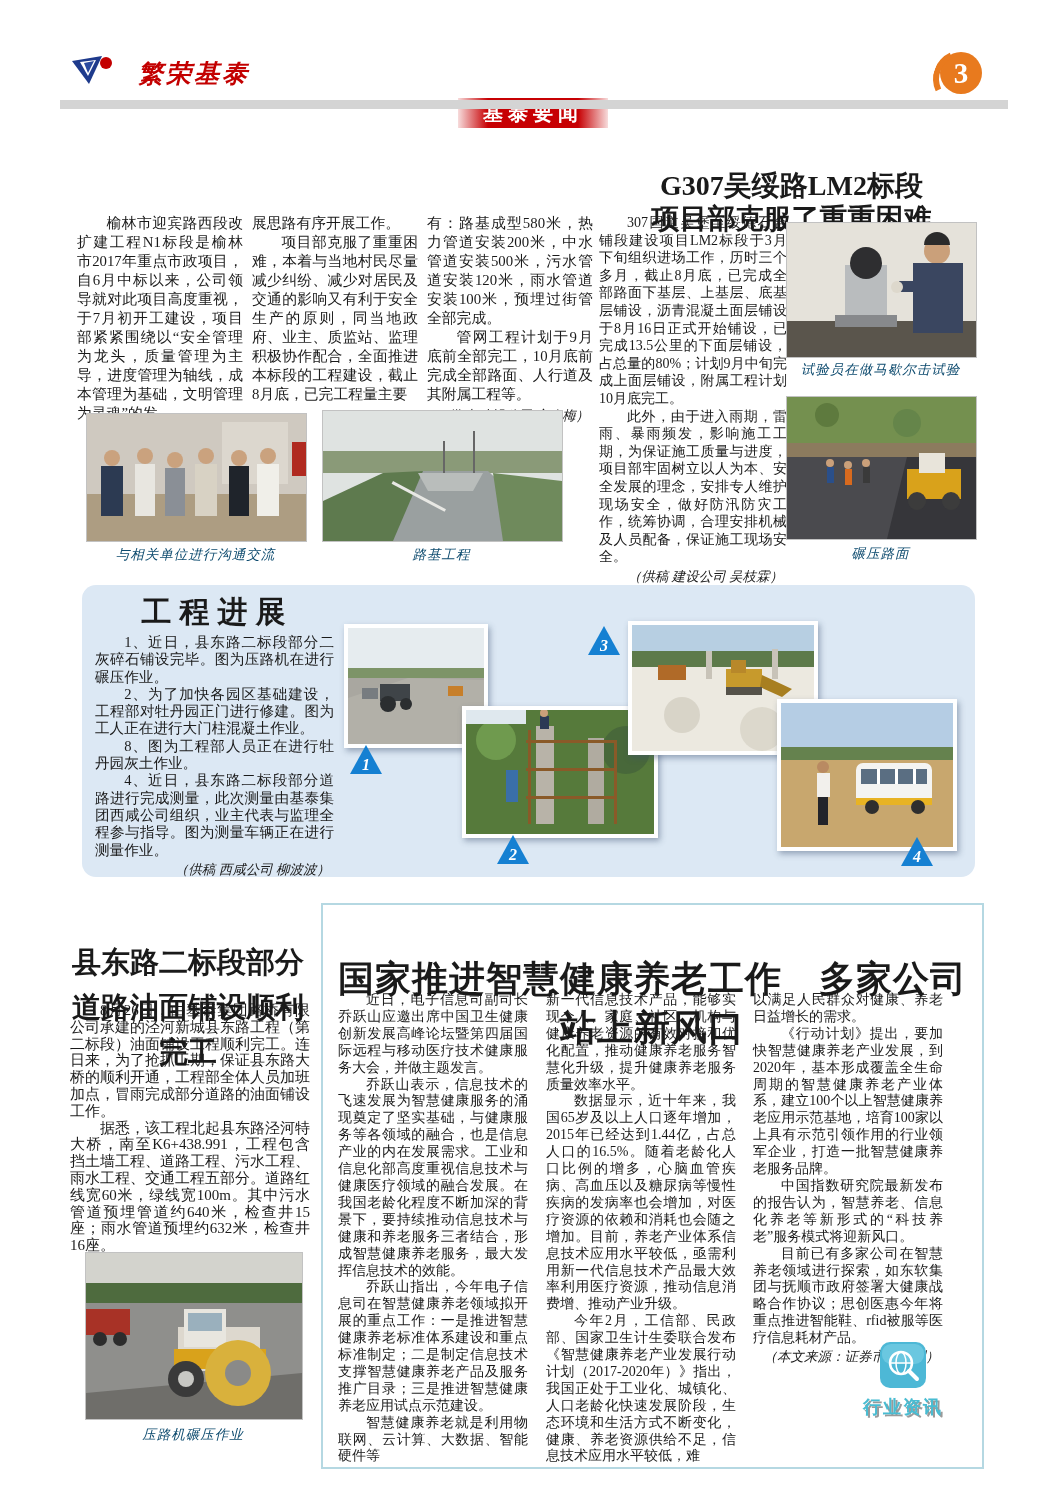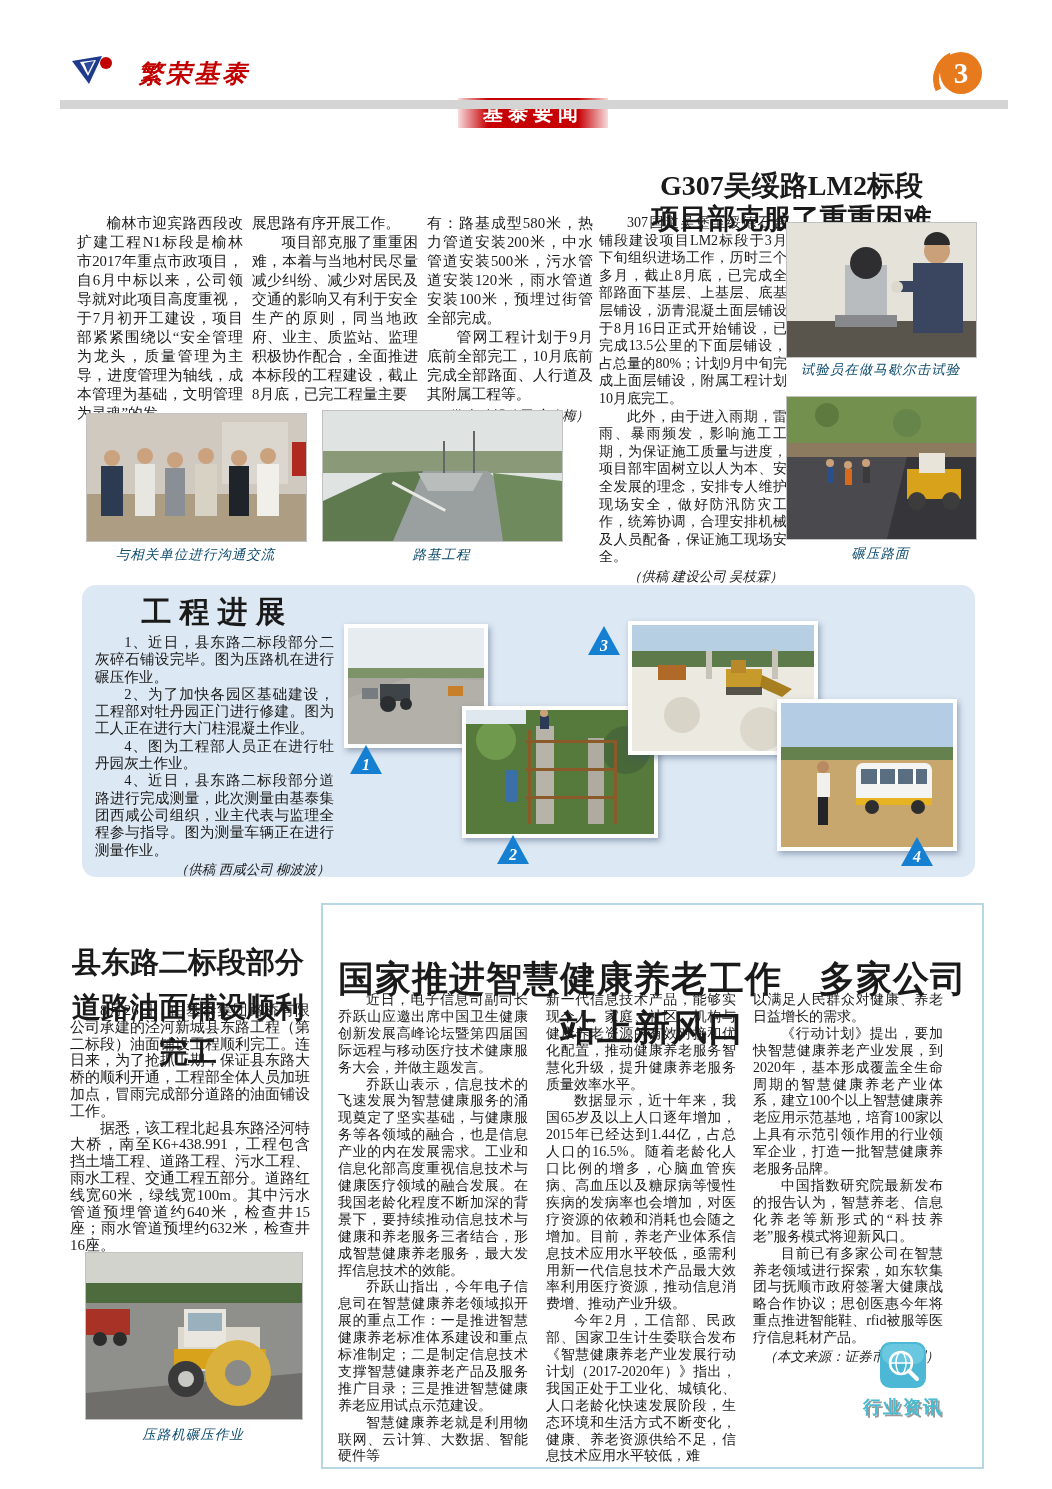--- a/index.html
+++ b/index.html
@@ -202,7 +202,7 @@
   <div class="abs pg-text just">
     <p class="ind">1、近日，县东路二标段部分二灰碎石铺设完毕。图为压路机在进行碾压作业。</p>
     <p class="ind">2、为了加快各园区基础建设，工程部对牡丹园正门进行修建。图为工人正在进行大门柱混凝土作业。</p>
-    <p class="ind">4、图为工程部人员正在进行牡丹园灰土作业。</p>
+    <p class="ind">8、图为工程部人员正在进行牡丹园灰土作业。</p>
     <p class="ind">4、近日，县东路二标段部分道路进行完成测量，此次测量由基泰集团西咸公司组织，业主代表与监理全程参与指导。图为测量车辆正在进行测量作业。</p>
     <p class="credit">（供稿 西咸公司 柳波波）</p>
   </div>

